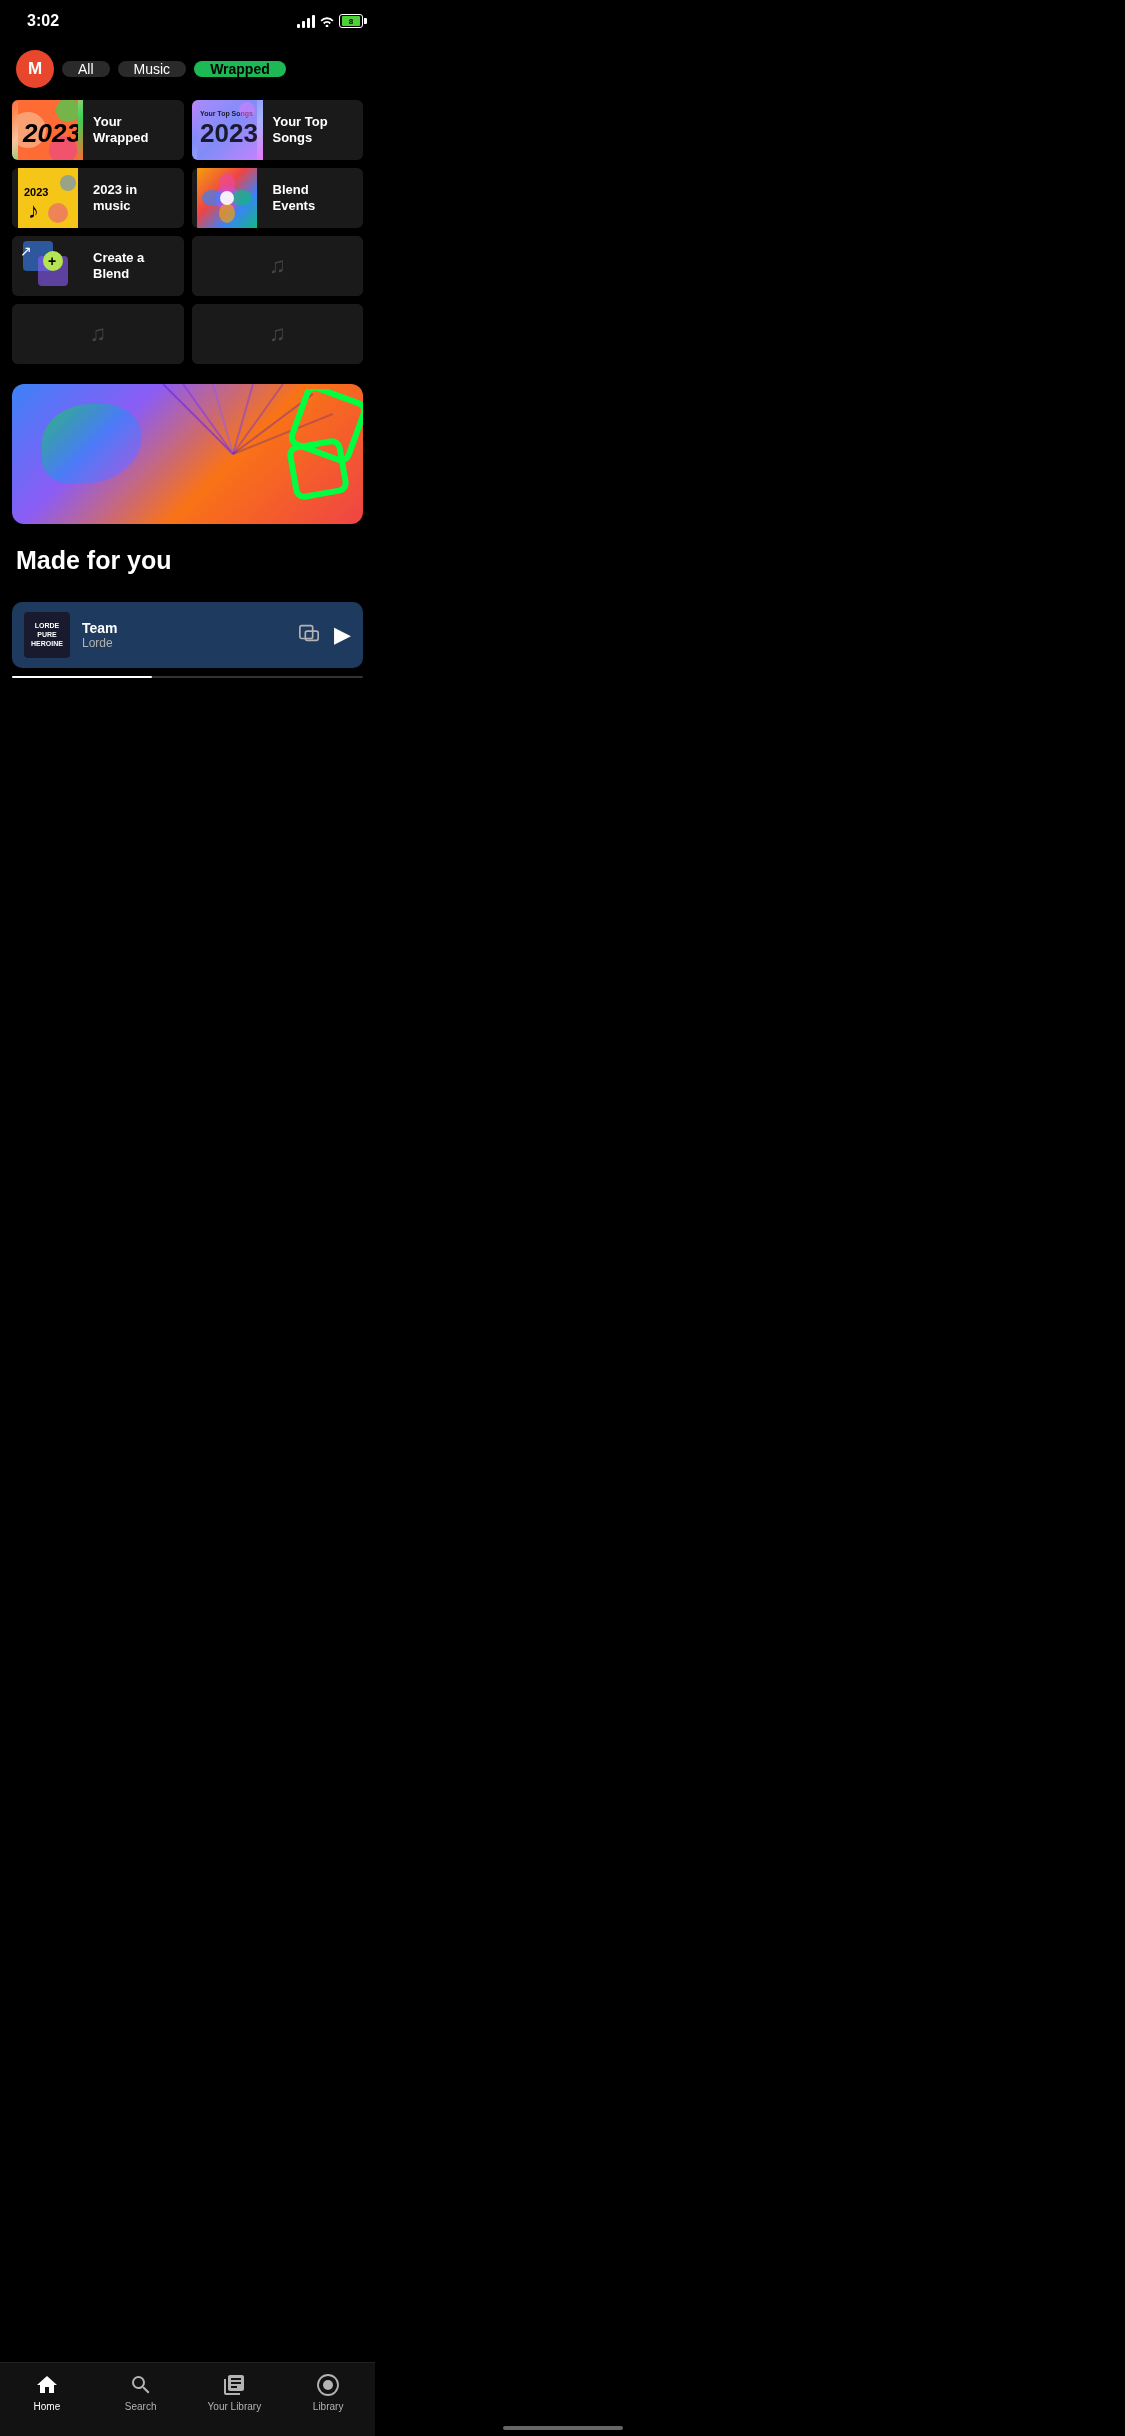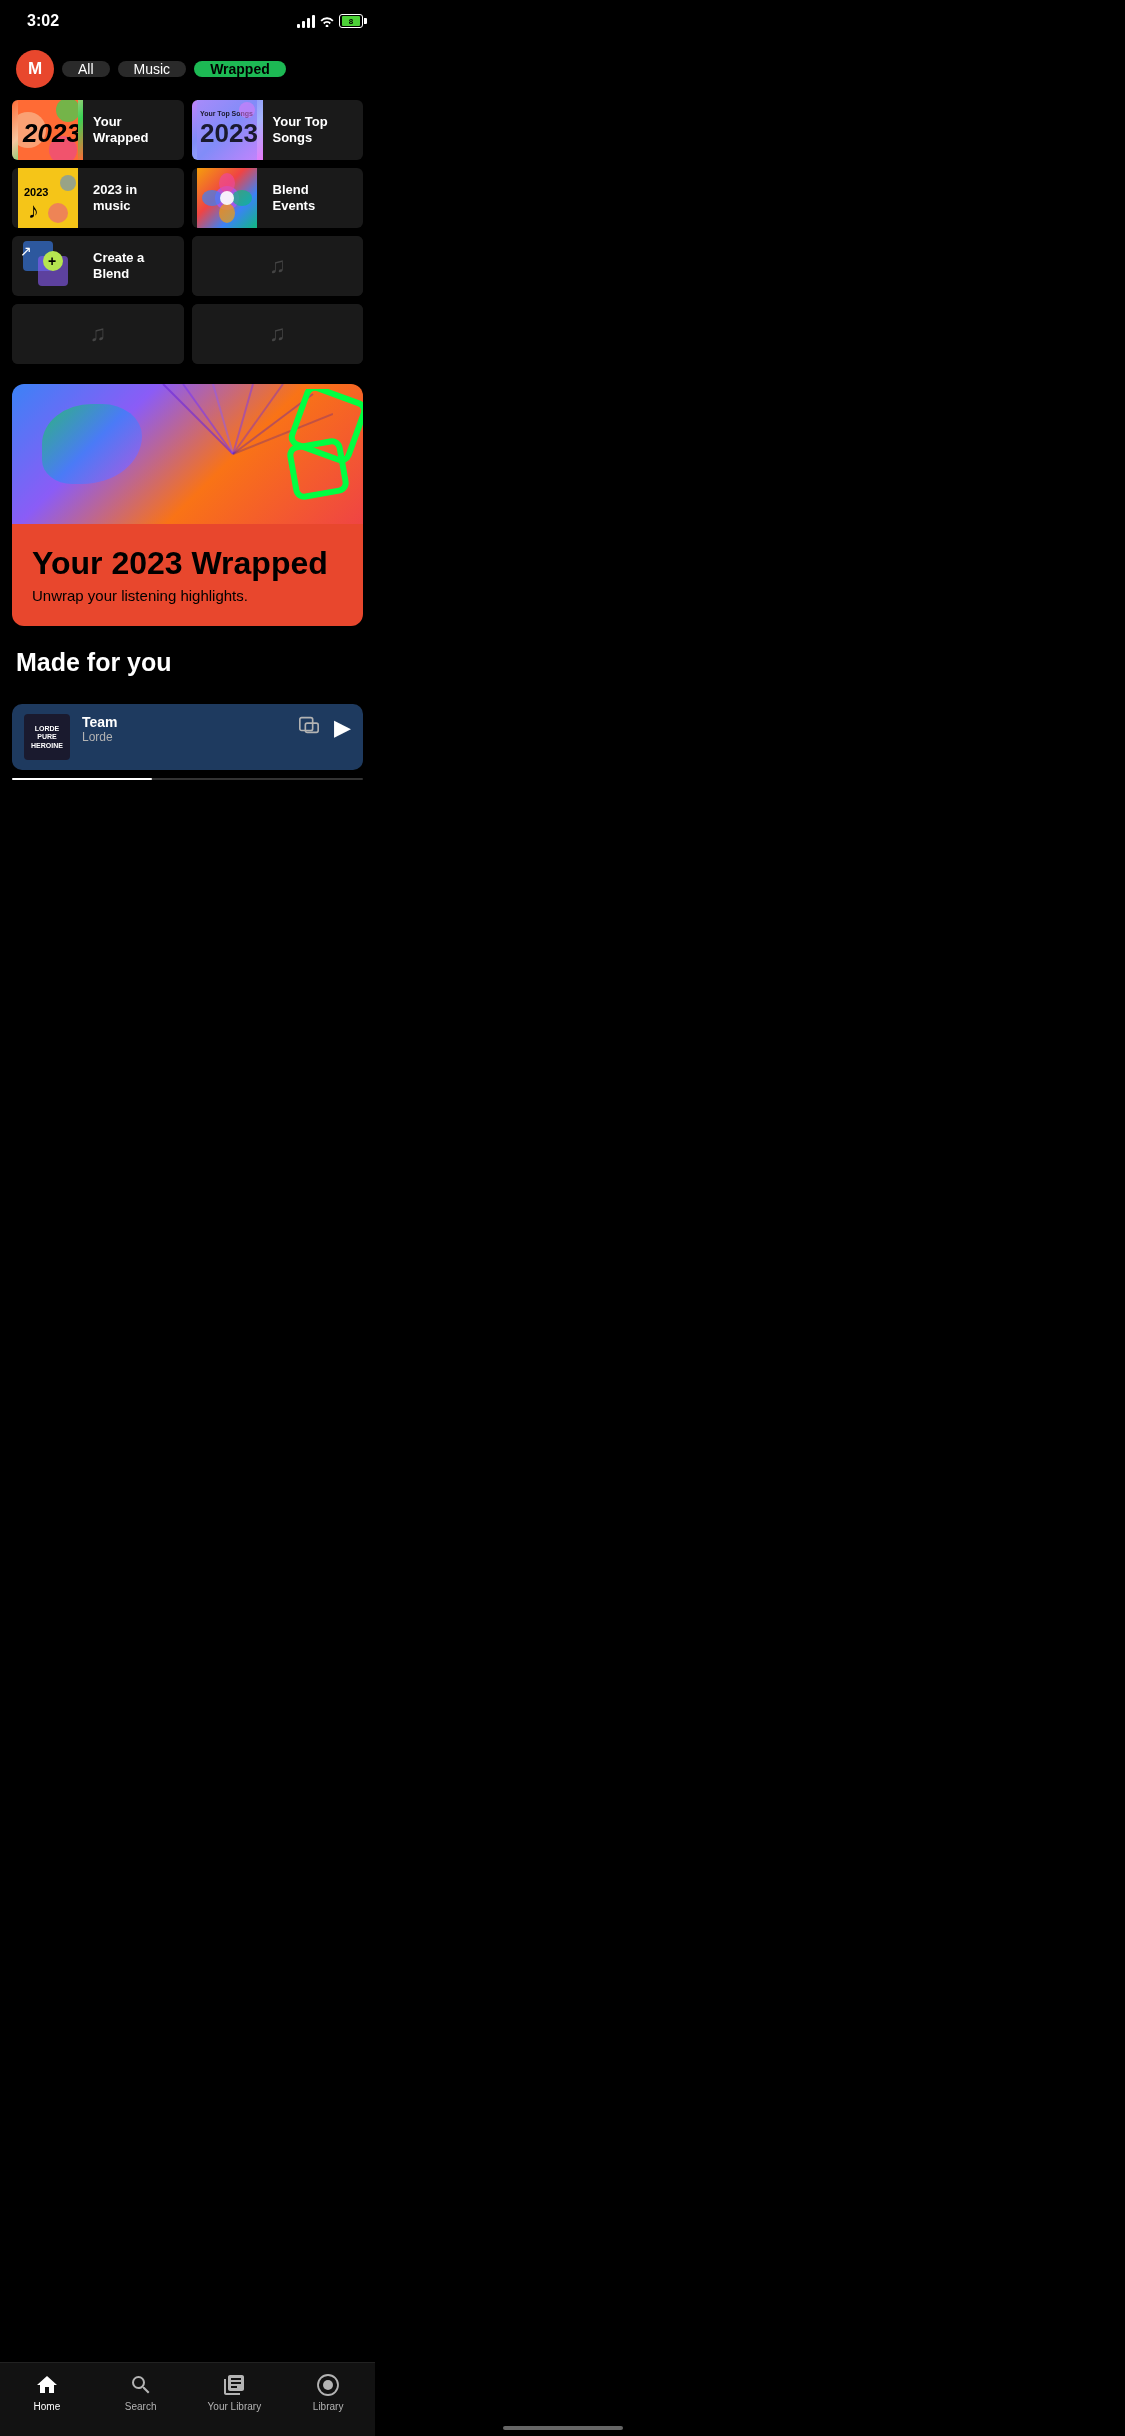--- a/index.html
+++ b/index.html
@@ -431,10 +431,6 @@
       <rect x="55" y="55" width="50" height="50" rx="8" fill="none" stroke="#00ff41" stroke-width="6" transform="rotate(-10, 80, 80)"></rect>
     </svg>
   </div>
-  <div class="banner-bottom">
-    <div class="banner-title">Your 2023 Wrapped</div>
-    <div class="banner-subtitle">Unwrap your listening highlights.</div>
-  </div>
 </div>
 
 <div class="section-title">Made for you</div>

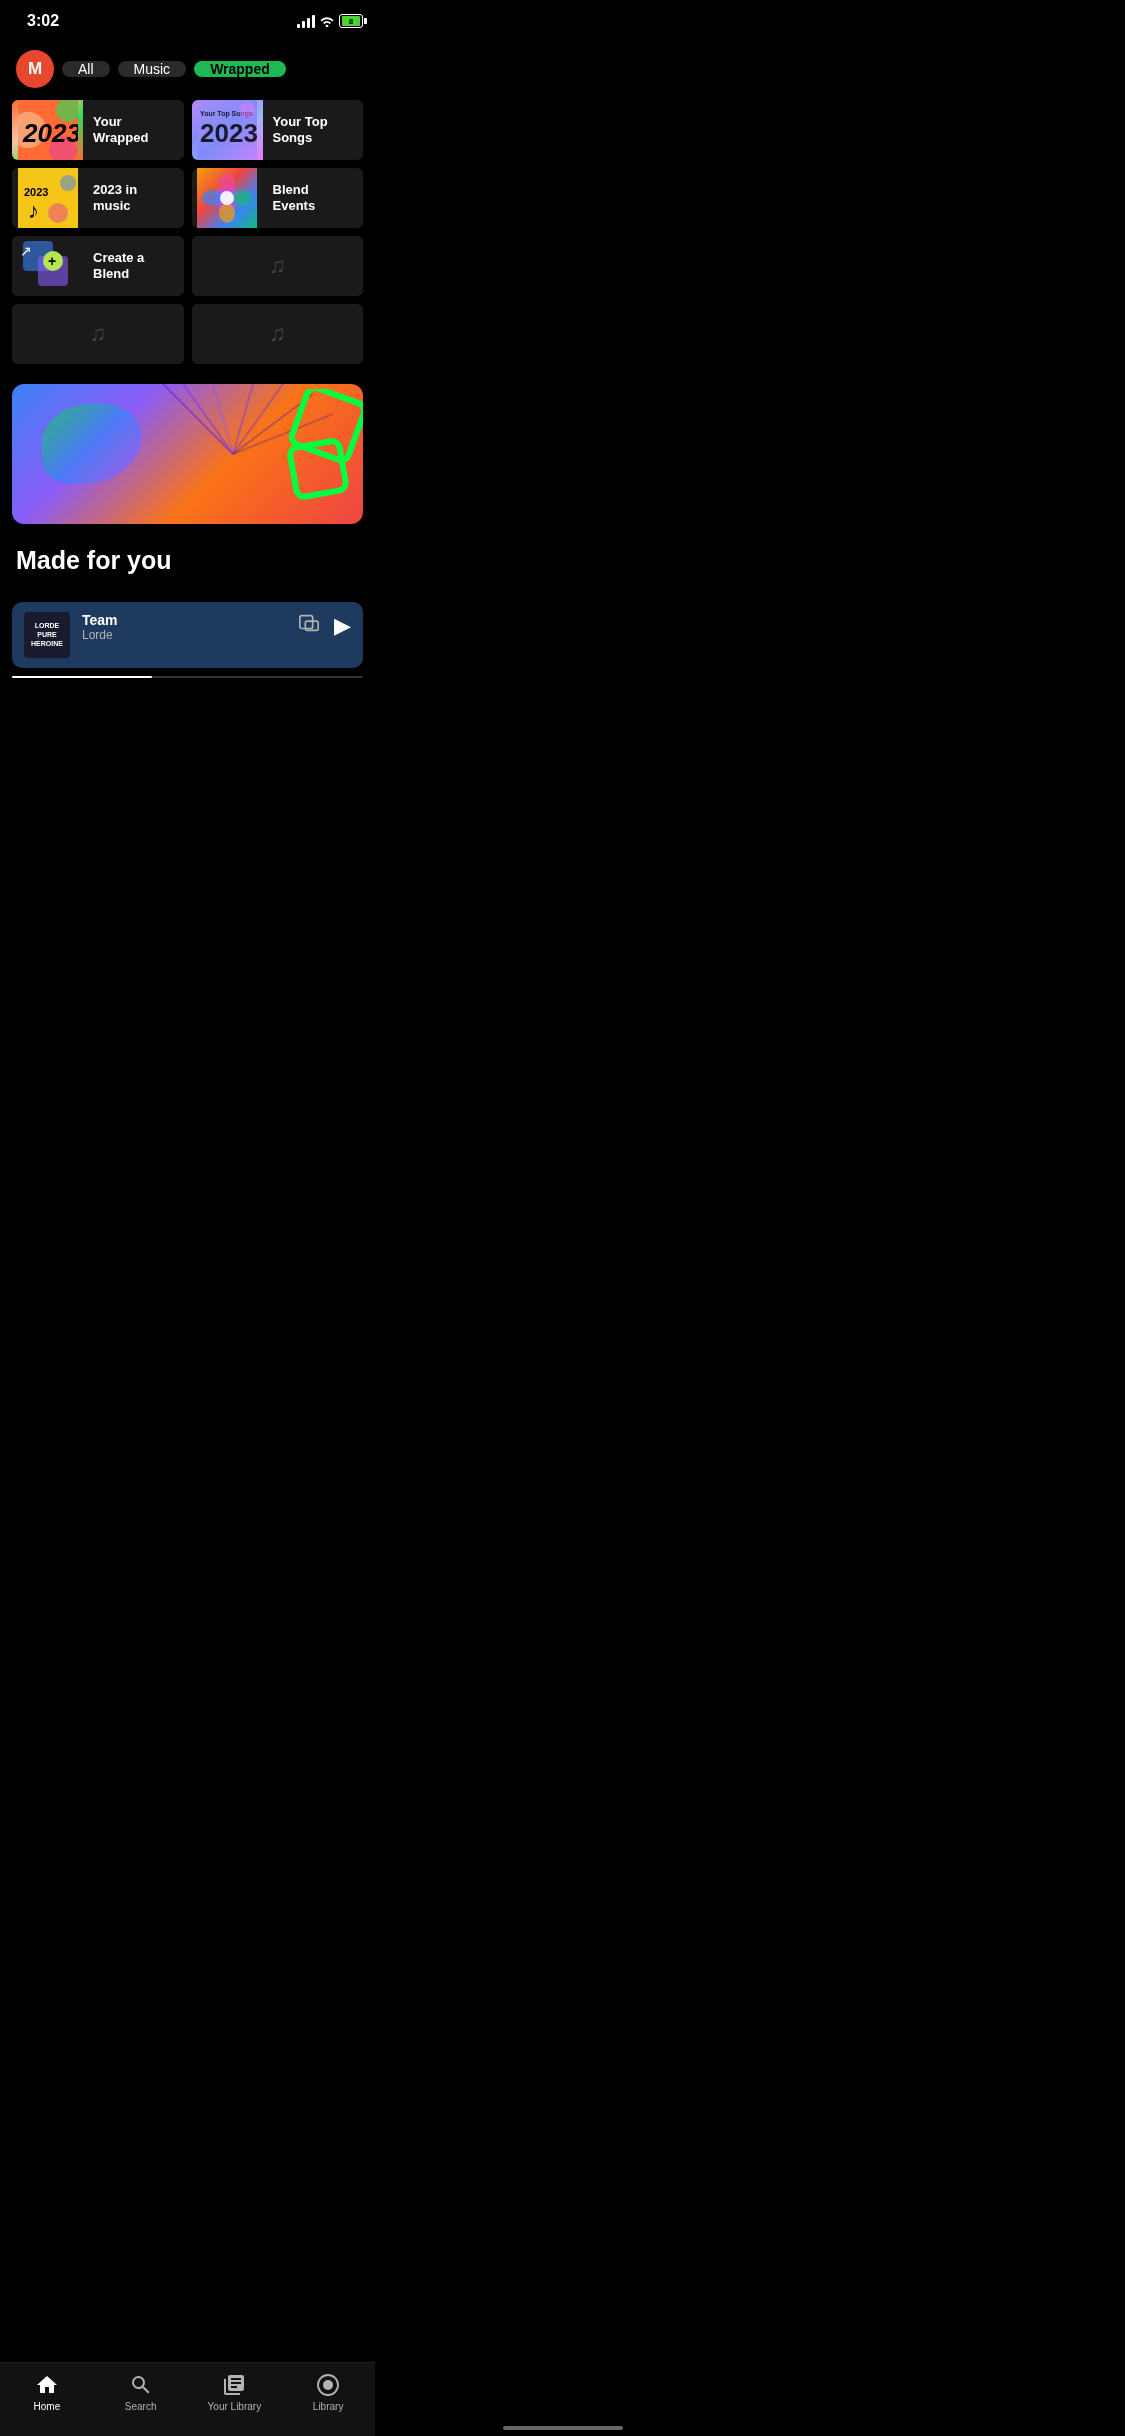--- a/index.html
+++ b/index.html
@@ -182,7 +182,7 @@
       margin: 0 12px;
       border-radius: 10px;
       display: flex;
-      align-items: flex-start;
+      align-items: center;
       padding: 10px 12px;
       gap: 12px;
       cursor: pointer;

